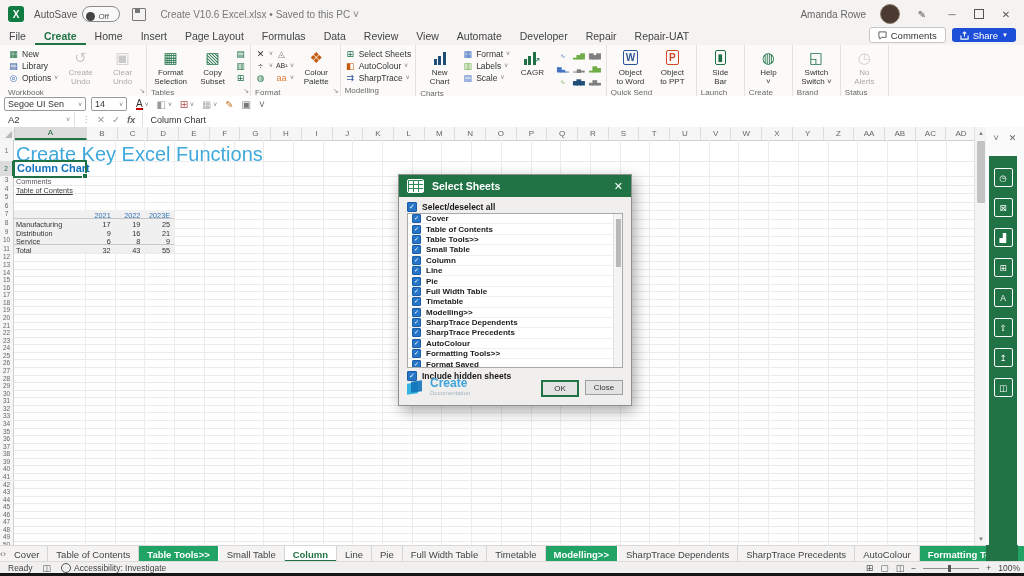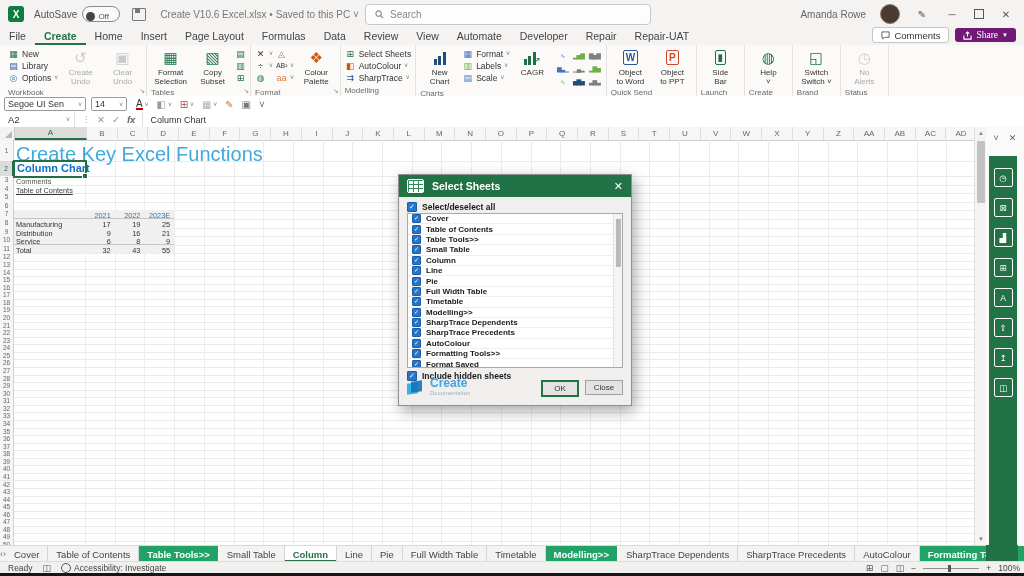--- a/index.html
+++ b/index.html
@@ -144,13 +144,6 @@
     </div>
     <div class="saveico"></div>
     <span class="doctitle"><span>Create V10.6 Excel.xlsx</span> <span>•</span> <span>Saved to this PC</span> ˅</span>
-    <div class="searchbox">
-      <svg width="9" height="9" viewBox="0 0 10 10">
-          <circle cx="4" cy="4" r="3" fill="none" stroke="#888" stroke-width="1.2"></circle>
-          <line x1="6.3" y1="6.3" x2="9" y2="9" stroke="#888" stroke-width="1.2"></line>
-        </svg>
-      <span>Search</span>
-    </div>
     <div class="tb-right">
       <span>Amanda Rowe</span>
       <div class="avatar"></div>

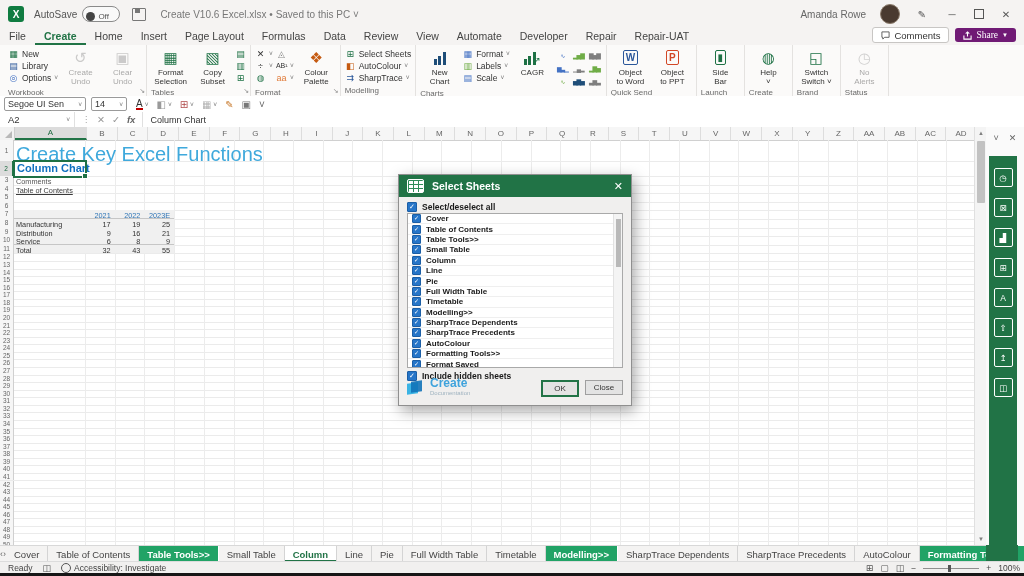--- a/index.html
+++ b/index.html
@@ -30,7 +30,7 @@
   .tabrow-right{position:absolute;right:8px;top:27px;display:flex;gap:6px;align-items:center;}
   .pill{height:14px;display:flex;align-items:center;gap:4px;font-size:9.5px;border-radius:3px;padding:0 8px;}
   .pill.comments{border:1px solid #c8c6c4;background:#fff;color:#333;}
-  .pill.share{background:#701a75;color:#fff;font-family:Liberation Serif, serif;}
+  .pill.share{background:#1d4ed8;color:#fff;}
   
   .ribbon{top:45px;height:51px;background:#fbfaf9;border-bottom:1px solid #e1dfdd;display:flex;align-items:stretch;padding-left:4px;}
   .rgroup{position:relative;display:flex;flex-direction:column;border-right:1px solid #e4e2e0;padding:2px 4px 0 4px;}

